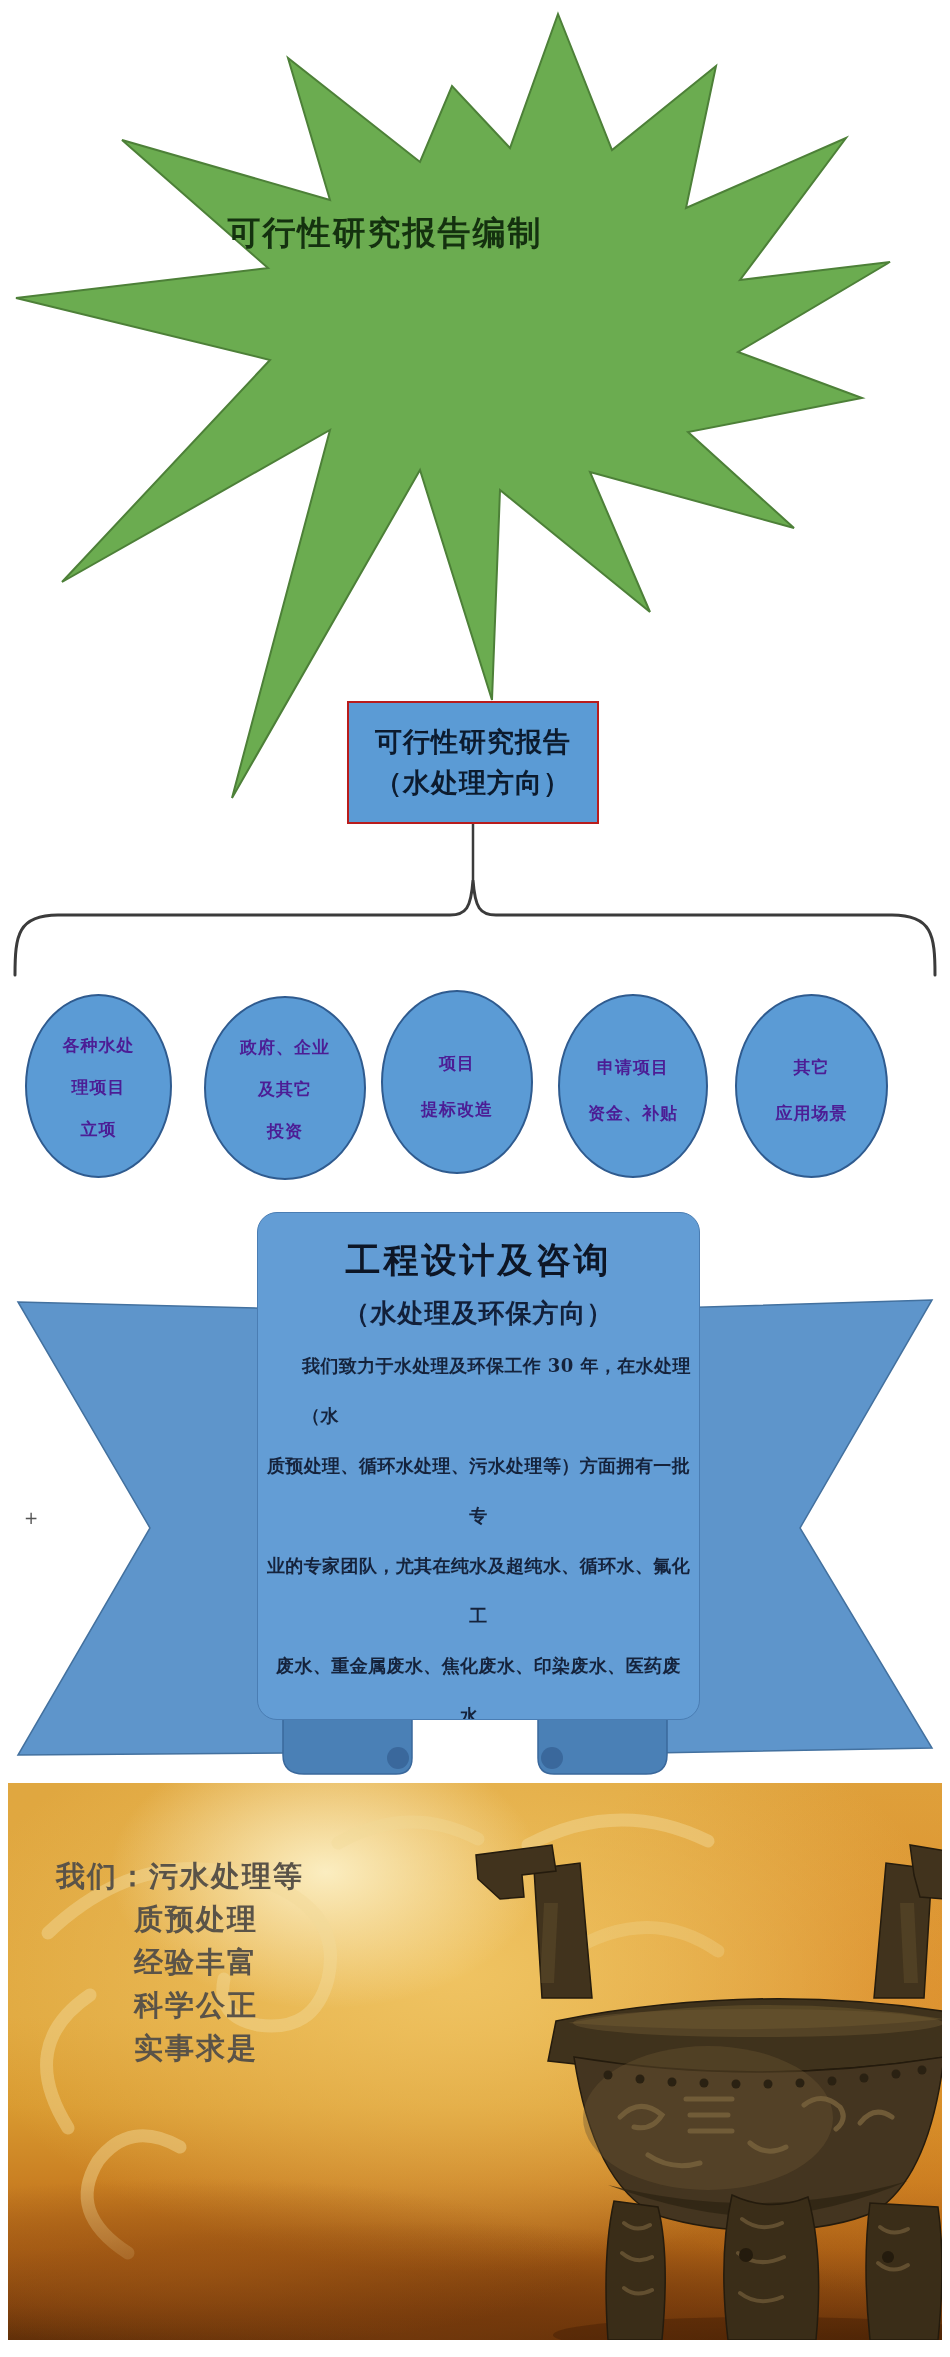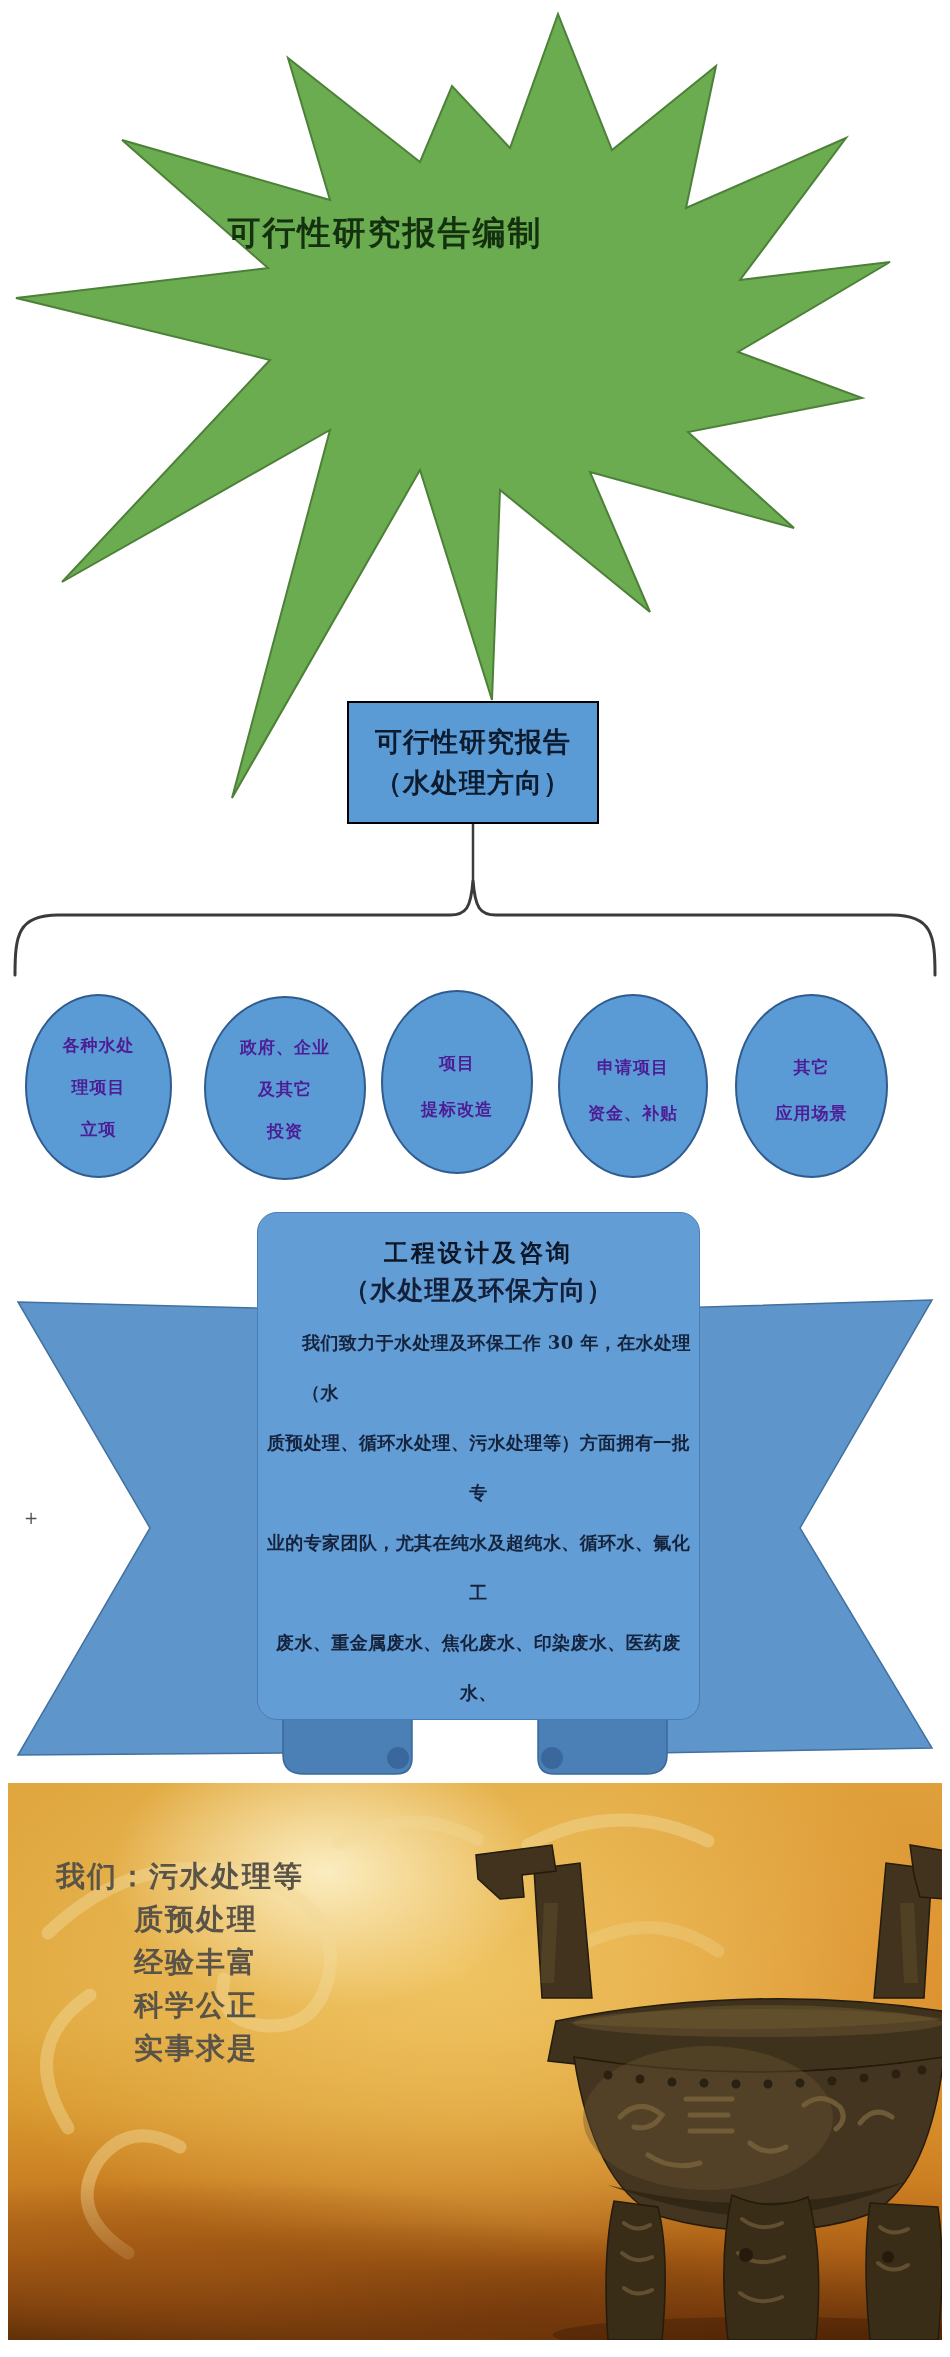--- a/index.html
+++ b/index.html
@@ -15,7 +15,7 @@
 
   
   .root-box{left:347px;top:701px;width:252px;height:123px;background:#5b9bd5;
-            border:2px solid #000000;box-sizing:border-box;text-align:center;}
+            border:2px solid #b91c1c;box-sizing:border-box;text-align:center;}
   .root-box .l{font-size:27px;font-weight:bold;color:#0c1b2e;line-height:41px;letter-spacing:1px;}
   .root-box .l1{margin-top:18px;}
 

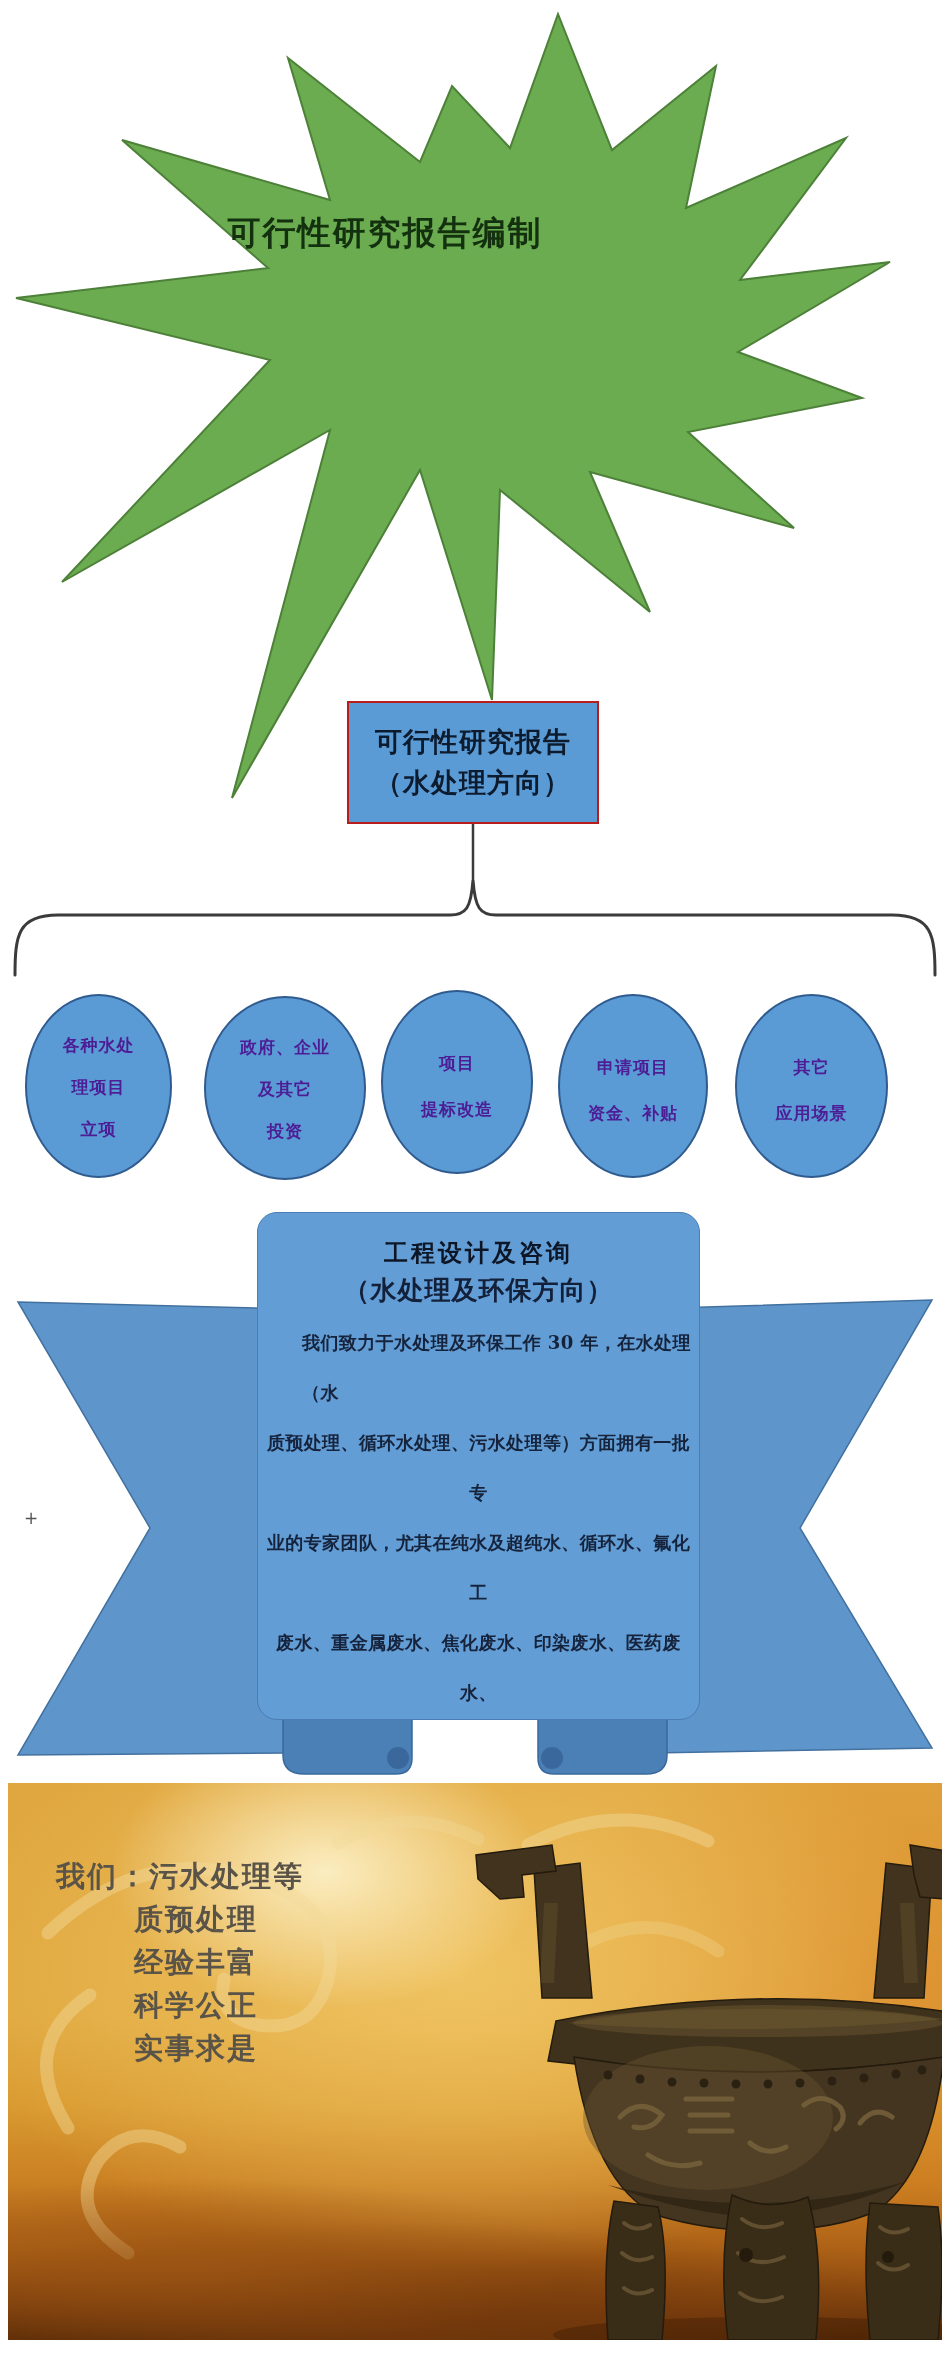--- a/index.html
+++ b/index.html
@@ -30,7 +30,7 @@
   
   .panel{left:257px;top:1212px;width:443px;height:508px;background:#639dd5;
          border:1px solid #4a7db3;border-radius:20px;box-sizing:border-box;overflow:hidden;}
-  .p-title{font-size:24px;font-weight:bold;color:#0d1626;text-align:center;margin-top:24px;letter-spacing:3px;}
+  .p-title{font-size:35px;font-weight:bold;color:#0d1626;text-align:center;margin-top:24px;letter-spacing:3px;}
   .p-sub{font-size:26px;font-weight:bold;color:#12203a;text-align:center;margin-top:4px;letter-spacing:1px;}
   .p-body{margin-top:10px;}
   .p-line{font-size:18px;font-weight:600;color:#15233c;line-height:50px;text-align:center;letter-spacing:.4px;}

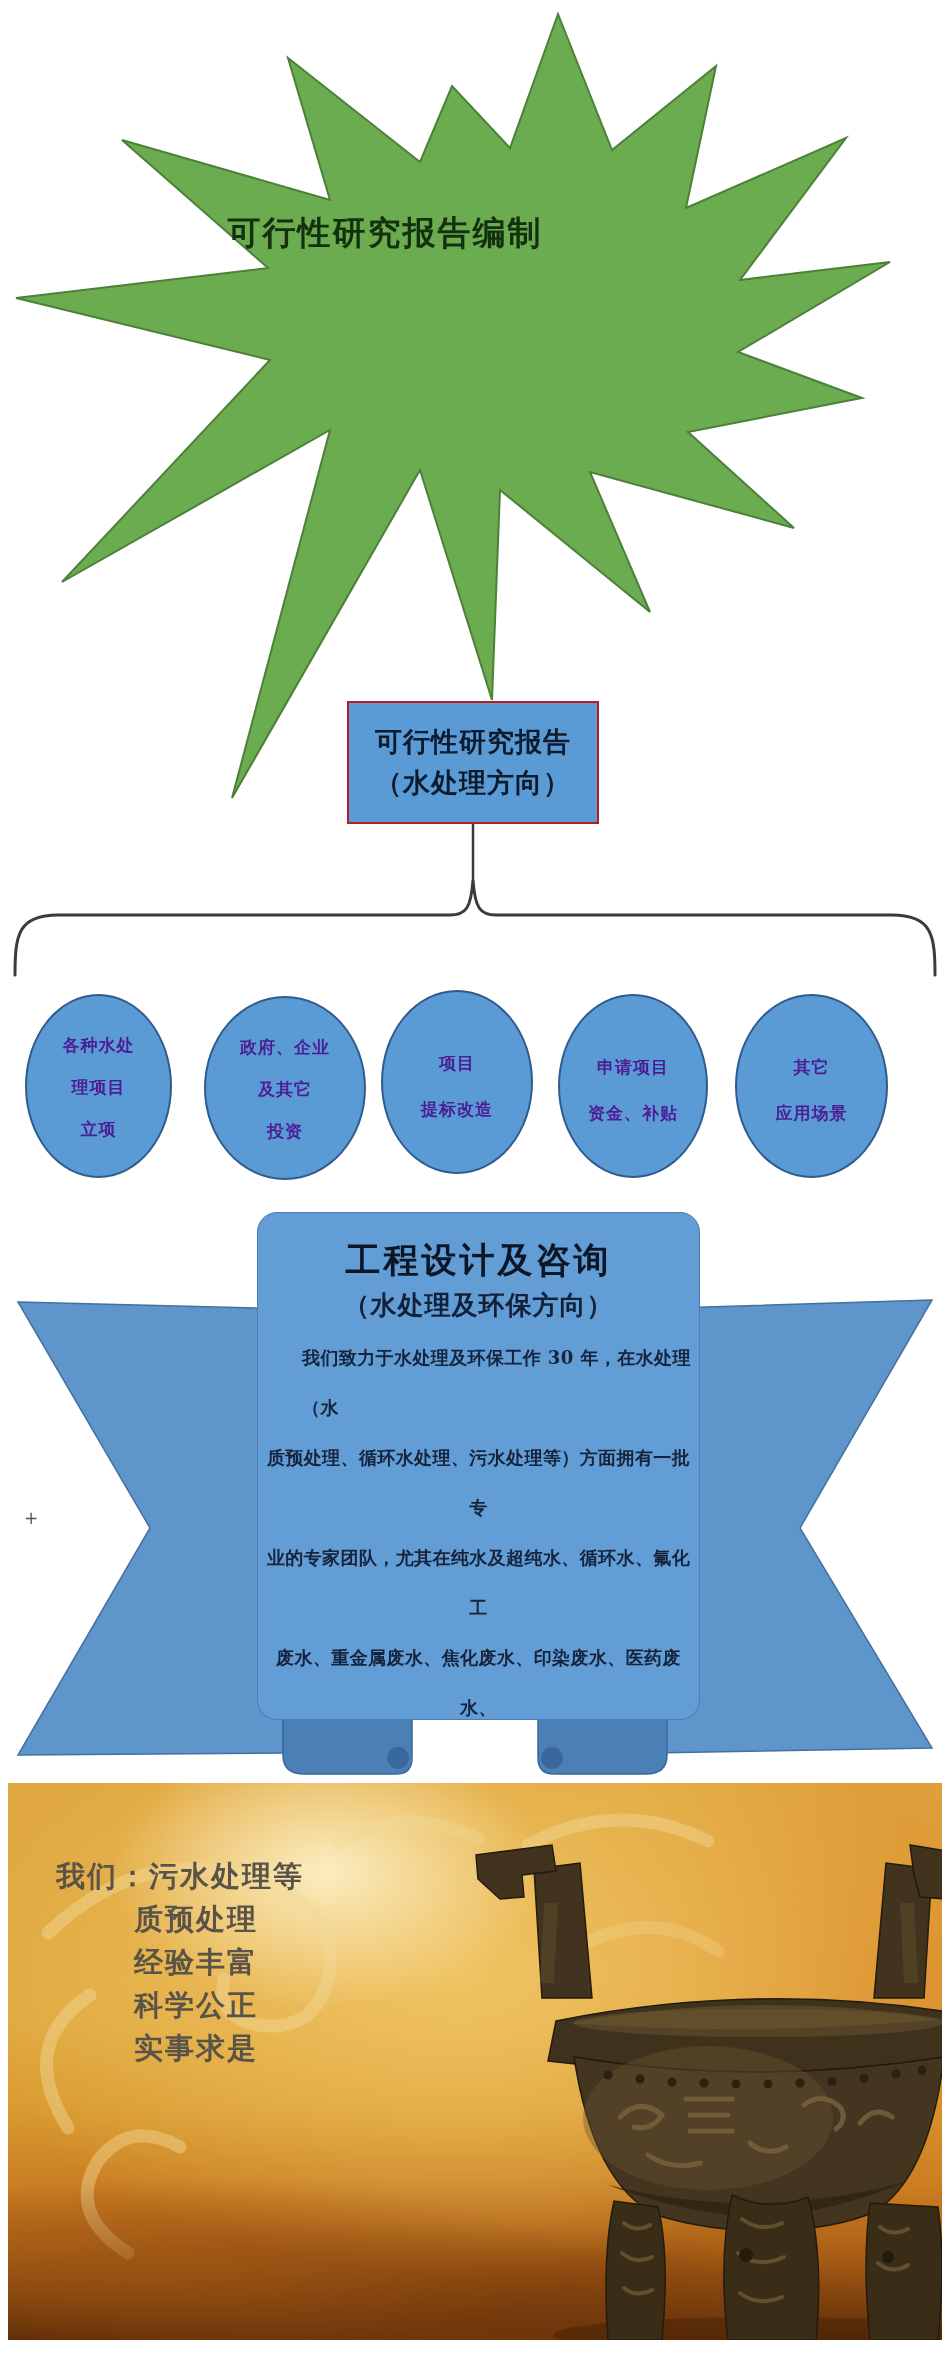--- a/index.html
+++ b/index.html
@@ -31,7 +31,7 @@
   .panel{left:257px;top:1212px;width:443px;height:508px;background:#639dd5;
          border:1px solid #4a7db3;border-radius:20px;box-sizing:border-box;overflow:hidden;}
   .p-title{font-size:35px;font-weight:bold;color:#0d1626;text-align:center;margin-top:24px;letter-spacing:3px;}
-  .p-sub{font-size:26px;font-weight:bold;color:#12203a;text-align:center;margin-top:4px;letter-spacing:1px;}
+  .p-sub{font-size:26px;font-weight:bold;color:#12203a;text-align:center;margin-top:12px;letter-spacing:1px;}
   .p-body{margin-top:10px;}
   .p-line{font-size:18px;font-weight:600;color:#15233c;line-height:50px;text-align:center;letter-spacing:.4px;}
   .p-line.first{text-align:left;padding-left:44px;}

